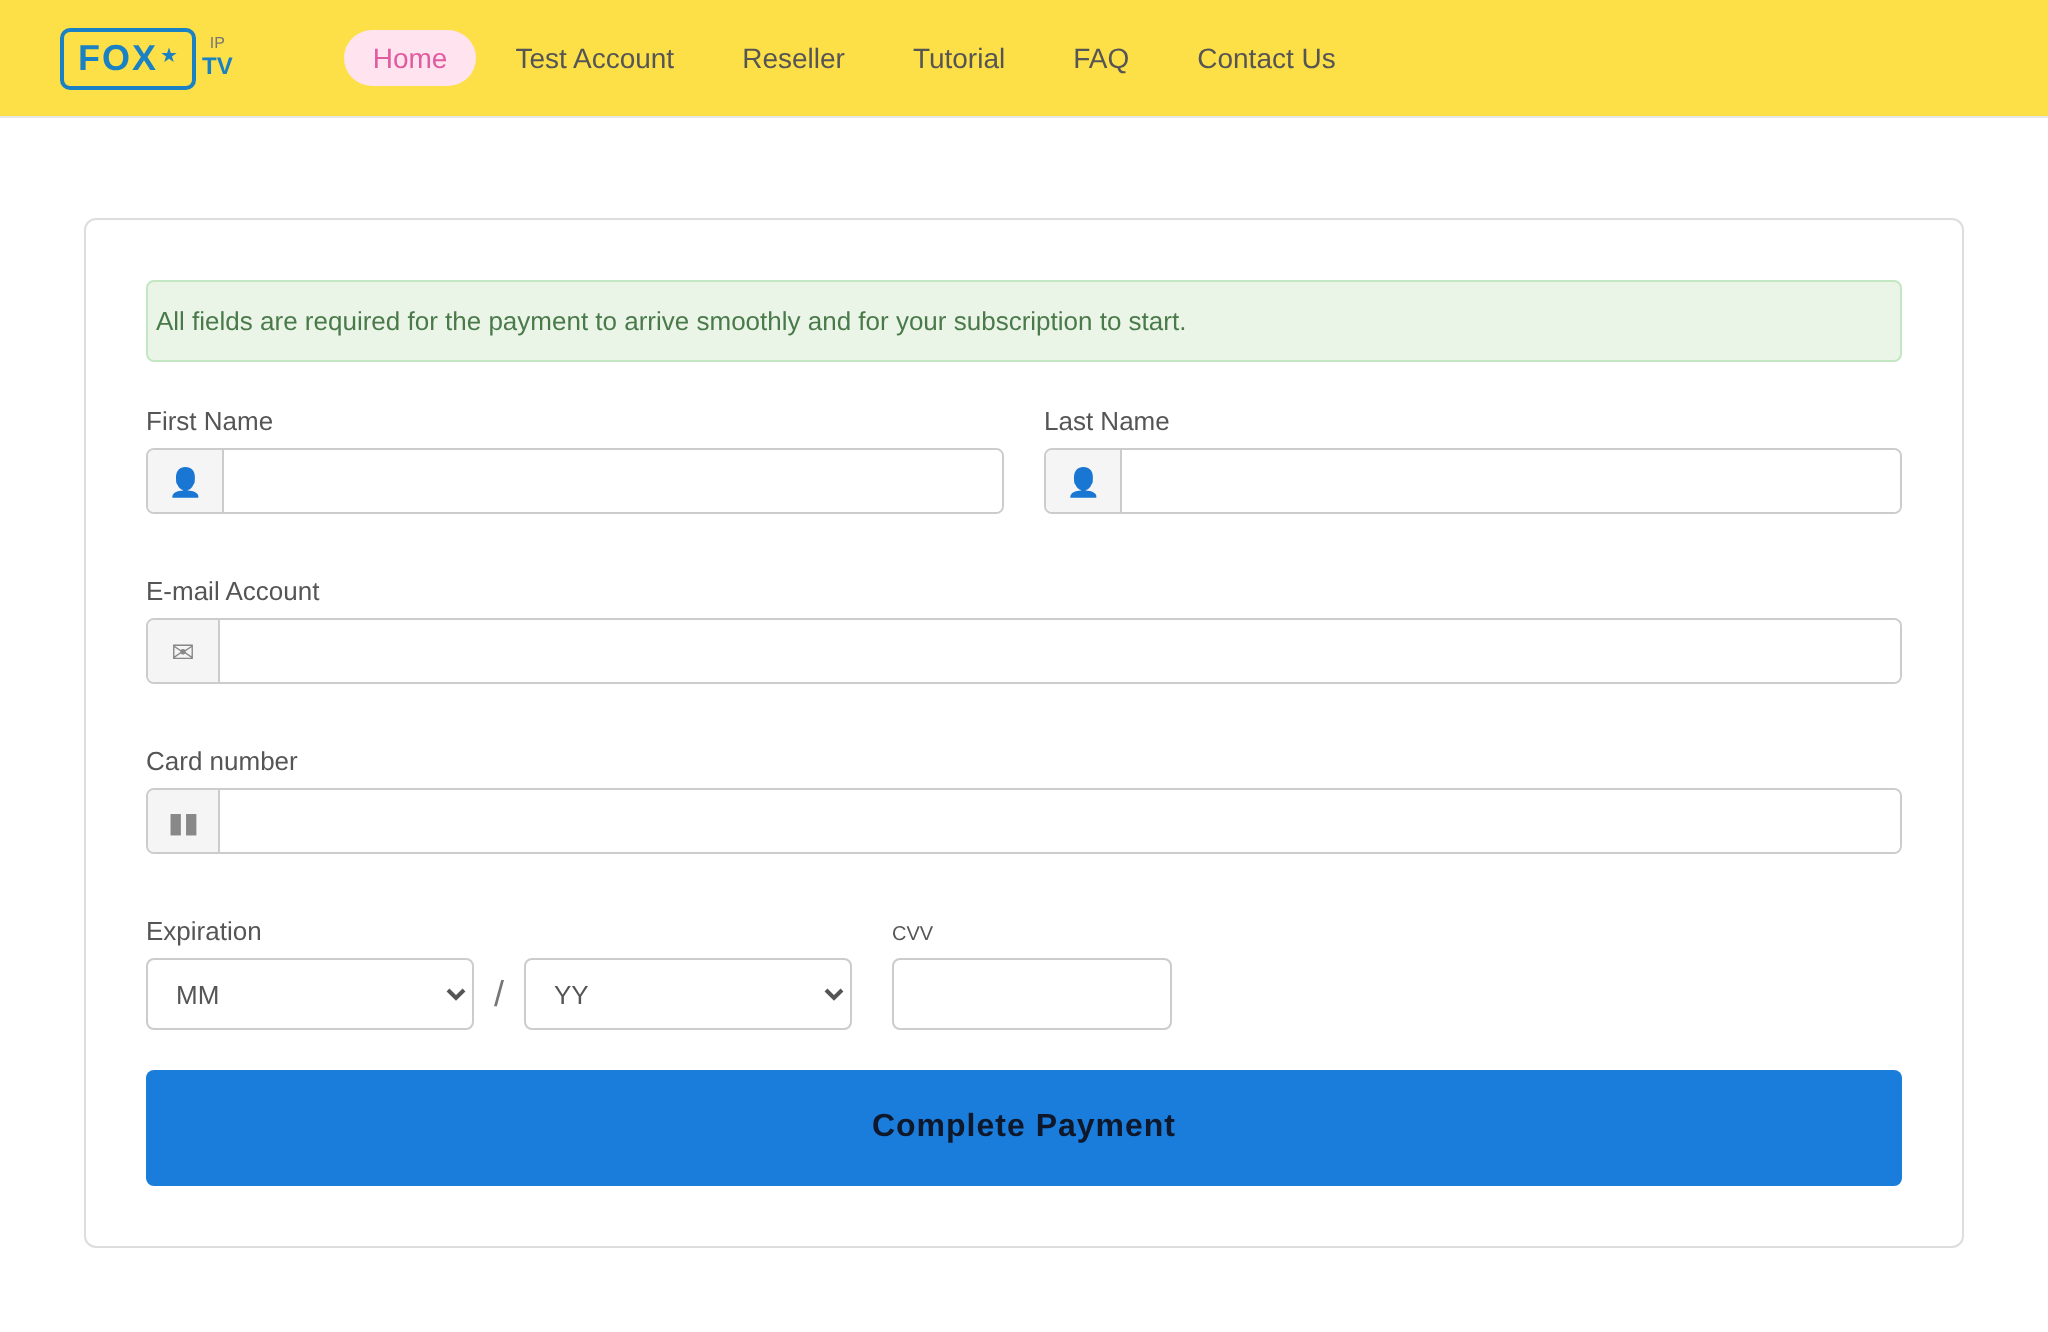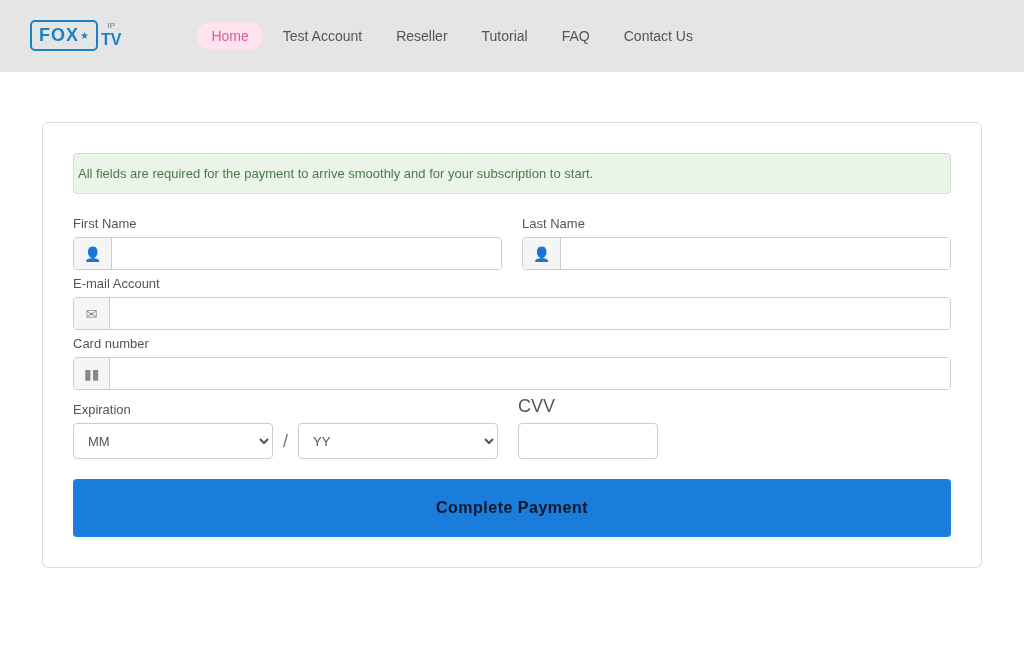--- a/index.html
+++ b/index.html
@@ -15,9 +15,10 @@
       display: flex;
       align-items: center;
       padding: 0 30px;
-      height: 72px;
+      height: 59px;
       border-bottom: 1px solid #e8e8e8;
-      background: #e5e5e5;
+      background: #fde047;
+      gap: 16px;
     }
 
     .nav-links {

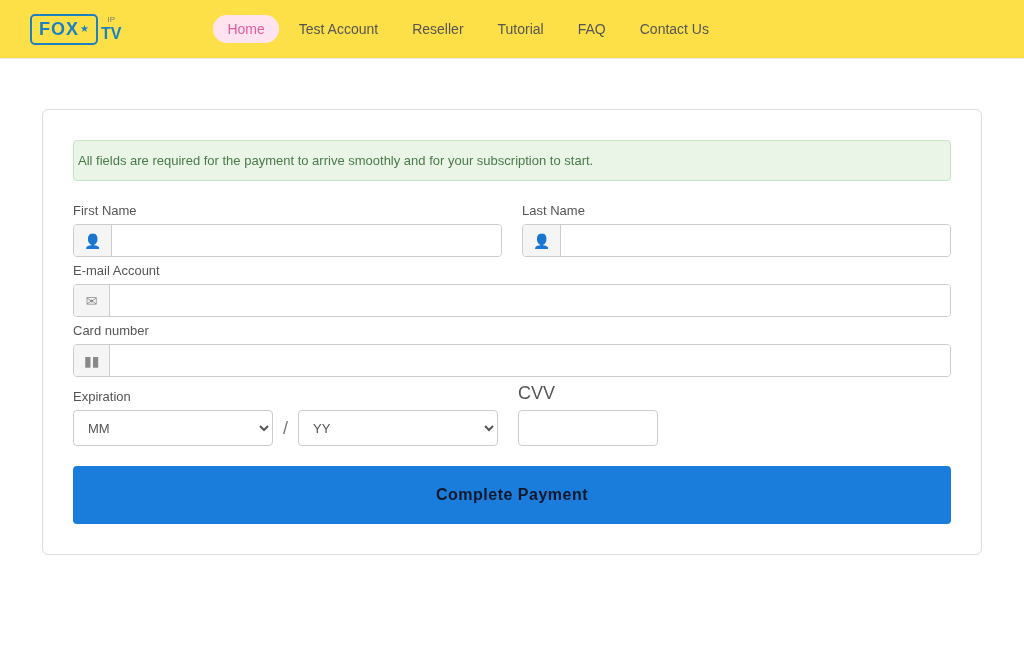--- a/index.html
+++ b/index.html
@@ -220,7 +220,7 @@
       line-height: 1.1;
     }
     .ip-text { font-size: 8px; color: #777; text-align: center; }
-    .tv-text { font-size: 16px; font-weight: bold; color: #1a82c4; }
+    .tv-text { font-size: 12px; font-weight: bold; color: #1a82c4; }
   </style>
 </head>
 <body>

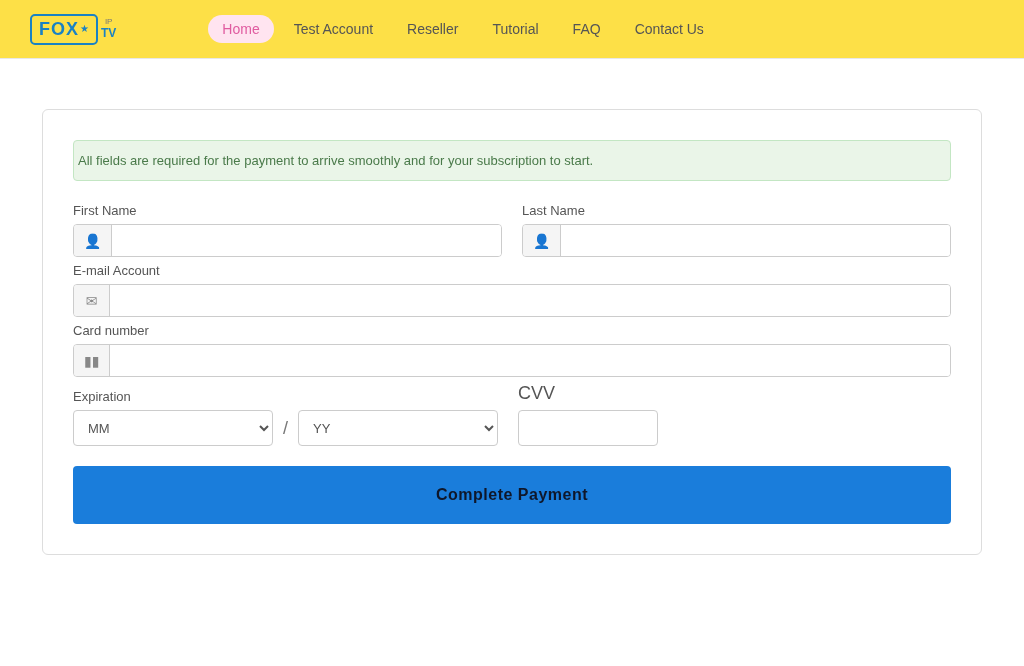--- a/index.html
+++ b/index.html
@@ -26,7 +26,6 @@
       align-items: flex-end;
       gap: 6px;
       list-style: none;
-      margin-left: 36px;
     }
     .nav-links li a {
       text-decoration: none;

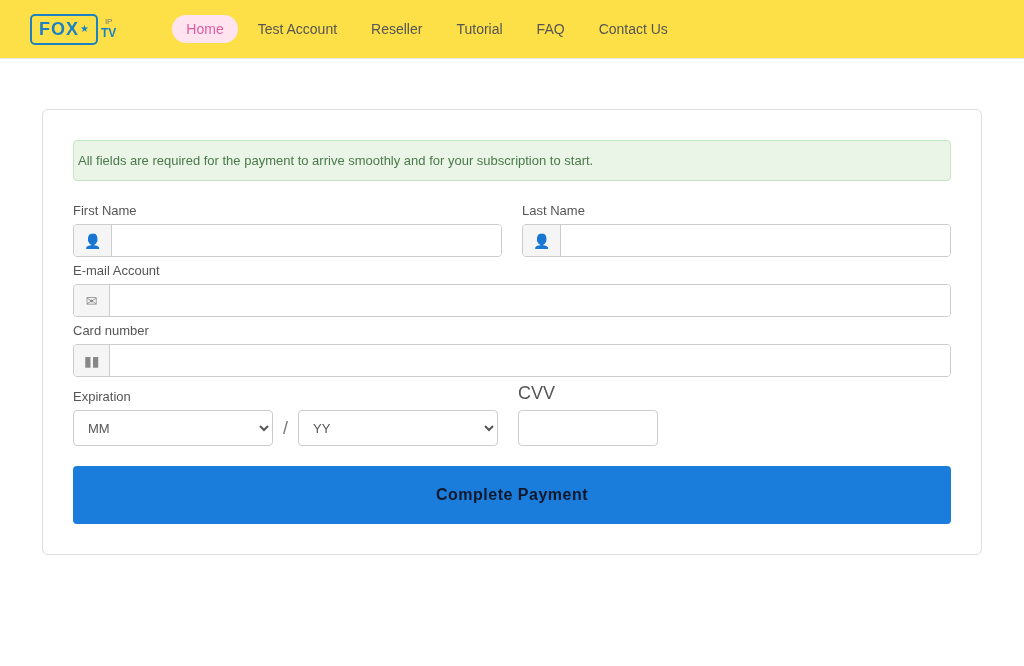--- a/index.html
+++ b/index.html
@@ -76,7 +76,7 @@
     .form-row {
       display: flex;
       gap: 20px;
-      margin-bottom: 6px;
+      margin-bottom: 31px;
     }
     .form-group {
       flex: 1;

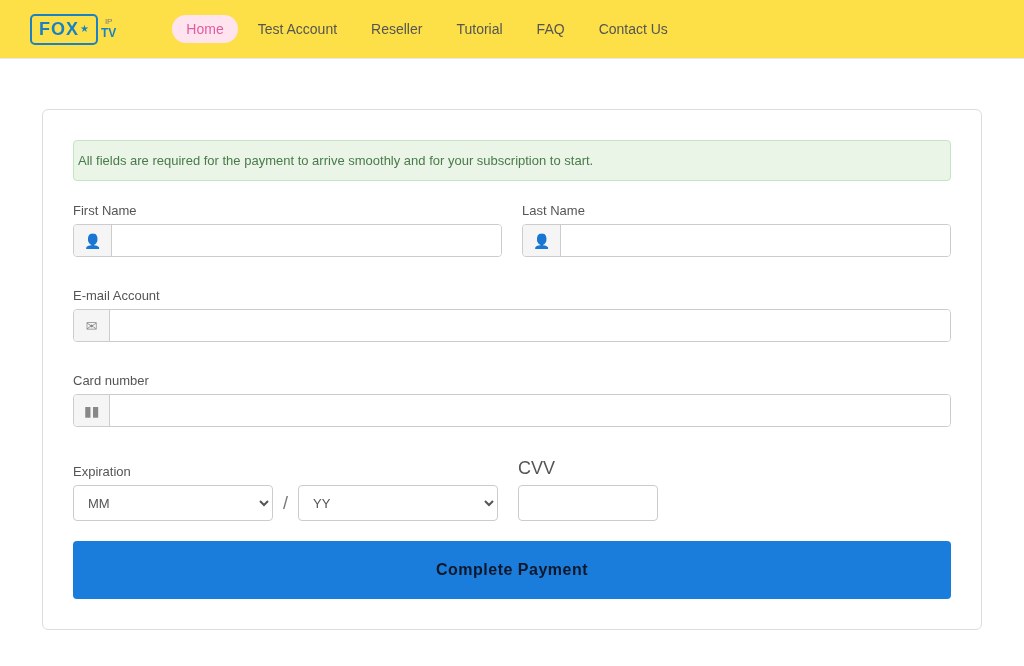--- a/index.html
+++ b/index.html
@@ -155,7 +155,7 @@
       margin-left: 20px;
     }
     .cvv-label {
-      font-size: 18px;
+      font-size: 10px;
       color: #555;
       margin-bottom: 6px;
     }

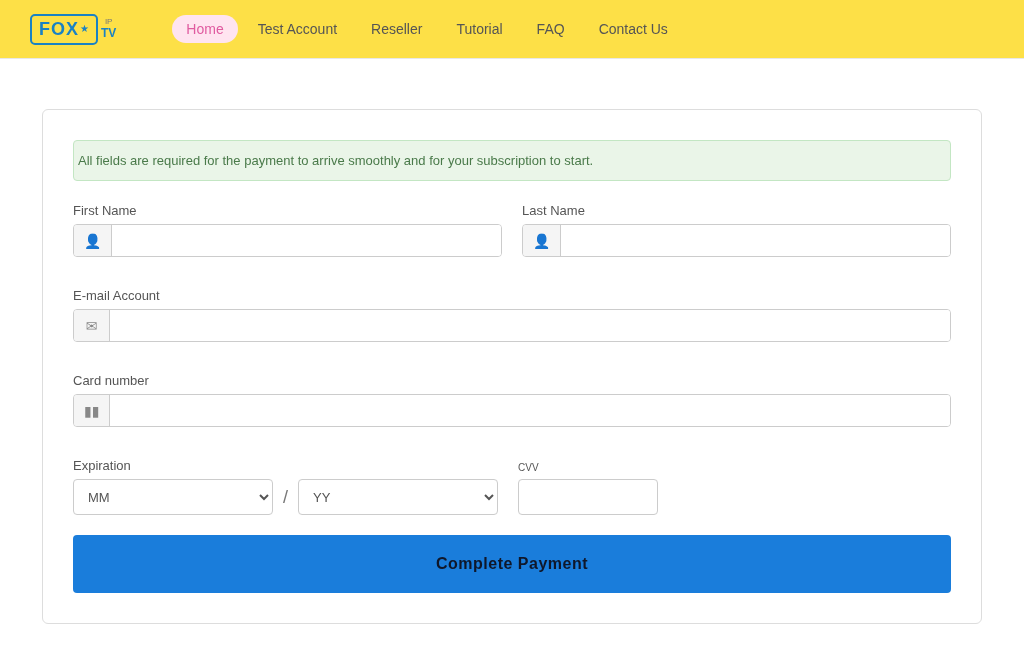--- a/index.html
+++ b/index.html
@@ -139,7 +139,7 @@
       color: #555;
       background: #fff;
       appearance: auto;
-      width: 200px;
+      width: 164px;
       height: 36px;
     }
     .exp-slash {

